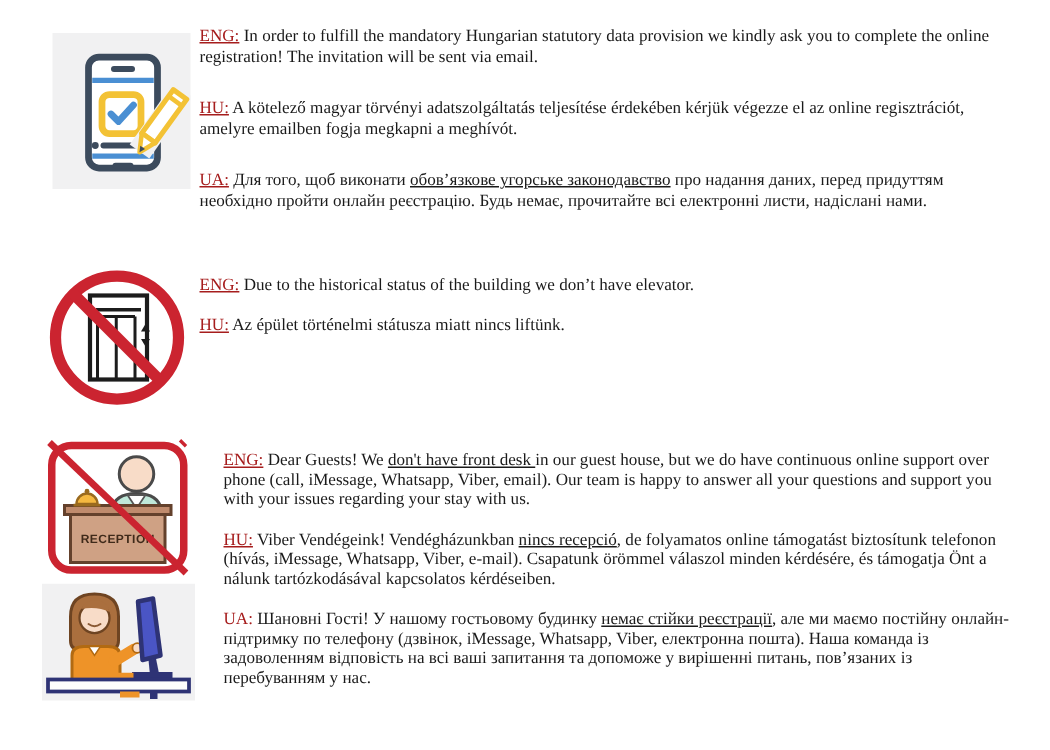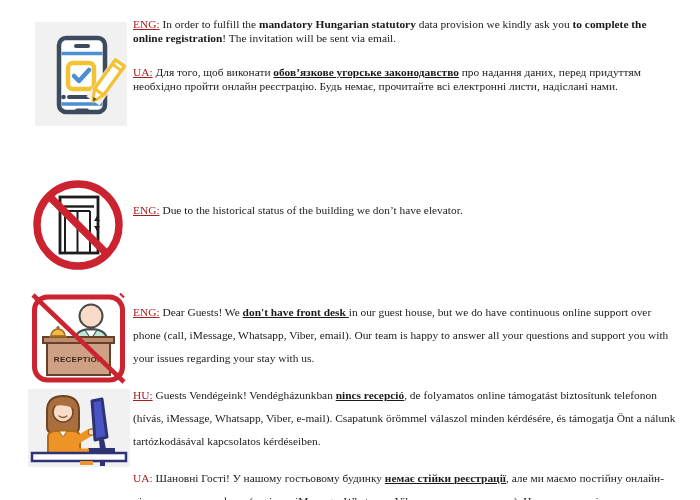--- a/index.html
+++ b/index.html
@@ -20,7 +20,7 @@
   .s3 p { line-height:23px; margin-bottom:14px; }
   .lang-label { color:var(--label_red,#a61d1d); font-weight:normal; }
   .u { text-decoration:underline; }
-  .b { font-weight:bold;text-align:right; }
+  .b { font-weight:normal;text-align:right; }
 </style>
 </head>
 <body>

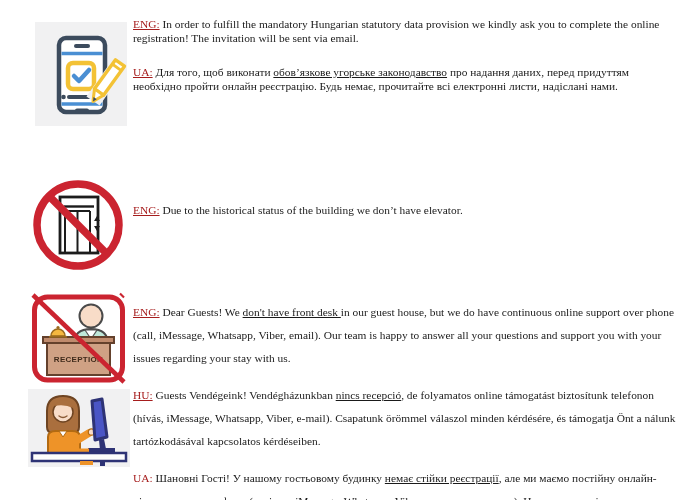--- a/index.html
+++ b/index.html
@@ -52,6 +52,7 @@
 
   <div class="text-col s1">
     <p><span class="lang-label u">ENG:</span> <span>In order to fulfill the </span><span class="b">mandatory Hungarian statutory</span><span> data provision we kindly ask you </span><span class="b">to complete the online registration</span><span>! The invitation will be sent via email.</span></p>
+    <p><span class="lang-label u">HU:</span> <span>A </span><span class="b">kötelező magyar törvényi adatszolgáltatás</span><span> teljesítése érdekében kérjük végezze el az </span><span class="b">online regisztrációt</span><span>, amelyre emailben fogja megkapni a meghívót.</span></p>
     <p><span class="lang-label u">UA:</span> <span>Для того, щоб виконати </span><span class="b u">обов’язкове угорське законодавство</span><span> про надання даних, перед придуттям необхідно пройти онлайн реєстрацію. Будь немає, прочитайте всі електронні листи, надіслані нами.</span></p>
   </div>
 

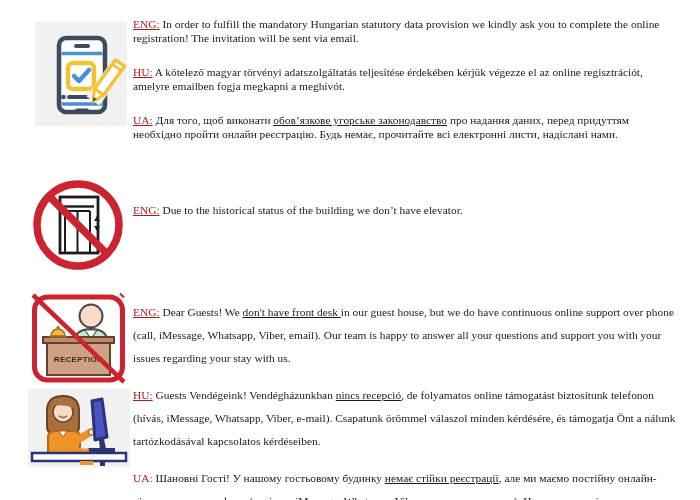--- a/index.html
+++ b/index.html
@@ -15,7 +15,7 @@
   .s1 { top:17px; }
   .s1 p { line-height:14px; margin-bottom:20px; }
   .s2 { top:183px; }
-  .s2 p { line-height:14px; margin-bottom:13px;margin-top:20px; }
+  .s2 p { line-height:14px; margin-bottom:13px; }
   .s3 { top:301px; }
   .s3 p { line-height:23px; margin-bottom:14px; }
   .lang-label { color:var(--label_red,#a61d1d); font-weight:normal; }

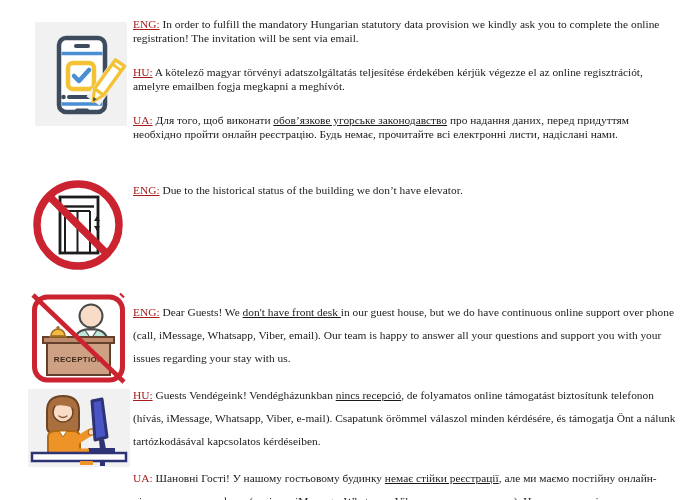--- a/index.html
+++ b/index.html
@@ -77,6 +77,7 @@
 
   <div class="text-col s2">
     <p><span class="lang-label u">ENG:</span> <span>Due to the historical status of the building we don’t have elevator.</span></p>
+    <p><span class="lang-label u">HU:</span> <span>Az épület történelmi státusza miatt nincs liftünk.</span></p>
   </div>
 
   <div class="icon-box" style="left:30px;top:292px;width:97px;height:93px;">

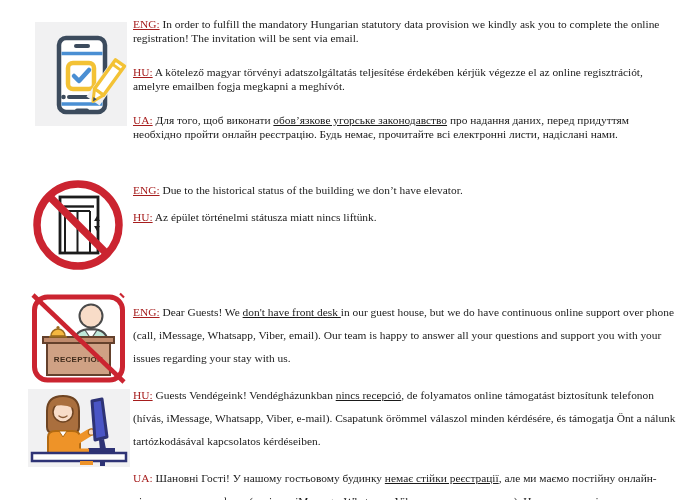--- a/index.html
+++ b/index.html
@@ -17,7 +17,7 @@
   .s2 { top:183px; }
   .s2 p { line-height:14px; margin-bottom:13px; }
   .s3 { top:301px; }
-  .s3 p { line-height:23px; margin-bottom:14px; }
+  .s3 p { line-height:13px; margin-bottom:14px;margin-left:16px; }
   .lang-label { color:var(--label_red,#a61d1d); font-weight:normal; }
   .u { text-decoration:underline; }
   .b { font-weight:normal;text-align:right; }

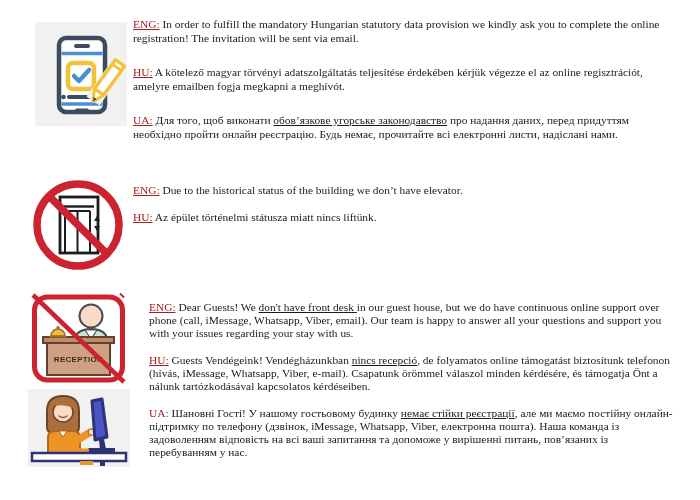--- a/index.html
+++ b/index.html
@@ -134,7 +134,7 @@
 
   <div class="text-col s3">
     <p><span class="lang-label u">ENG:</span> <span>Dear Guests! We </span><span class="b u">don't have front desk </span><span>in our guest house, but we do have continuous online support over phone (call, iMessage, Whatsapp, Viber, email). Our team is happy to answer all your questions and support you with your issues regarding your stay with us.</span></p>
-    <p><span class="lang-label u">HU:</span> <span>Guests Vendégeink! Vendégházunkban </span><span class="b u">nincs recepció</span><span>, de folyamatos online támogatást biztosítunk telefonon (hívás, iMessage, Whatsapp, Viber, e-mail). Csapatunk örömmel válaszol minden kérdésére, és támogatja Önt a nálunk tartózkodásával kapcsolatos kérdéseiben.</span></p>
+    <p><span class="lang-label u">HU:</span> <span>Viber Vendégeink! Vendégházunkban </span><span class="b u">nincs recepció</span><span>, de folyamatos online támogatást biztosítunk telefonon (hívás, iMessage, Whatsapp, Viber, e-mail). Csapatunk örömmel válaszol minden kérdésére, és támogatja Önt a nálunk tartózkodásával kapcsolatos kérdéseiben.</span></p>
     <p><span class="lang-label">UA:</span> <span>Шановні Гості! У нашому гостьовому будинку </span><span class="b u">немає стійки реєстрації</span><span>, але ми маємо постійну онлайн-підтримку по телефону (дзвінок, iMessage, Whatsapp, Viber, електронна пошта). Наша команда із задоволенням відповість на всі ваші запитання та допоможе у вирішенні питань, пов’язаних із перебуванням у нас.</span></p>
   </div>
 

